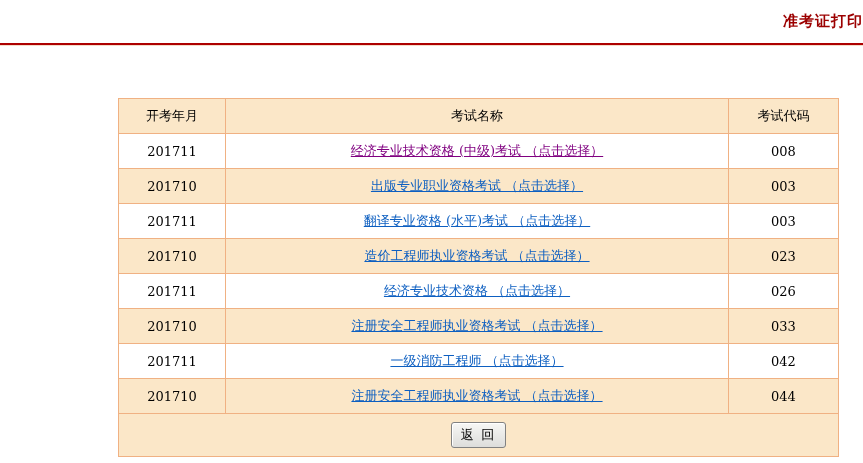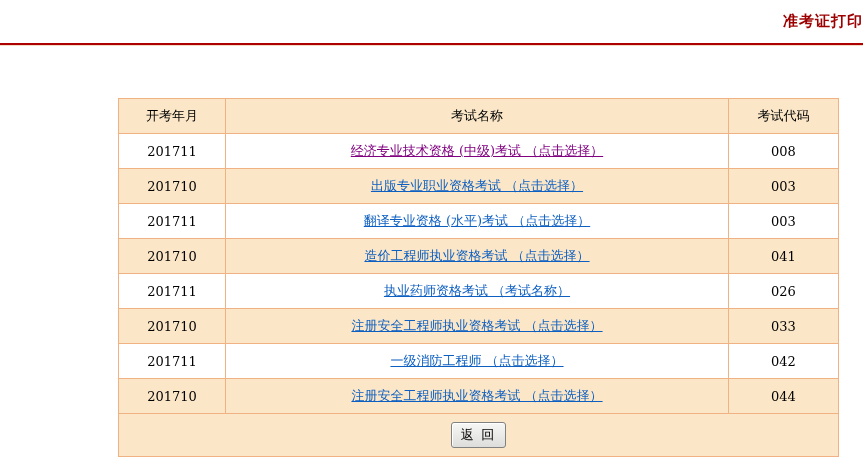--- a/index.html
+++ b/index.html
@@ -127,7 +127,7 @@
       <tr class="band">
         <td>201710</td>
         <td><a href="#">造价工程师执业资格考试 （点击选择）</a></td>
-        <td>041</td>
+        <td>023</td>
       </tr>
       <tr>
         <td>201711</td>

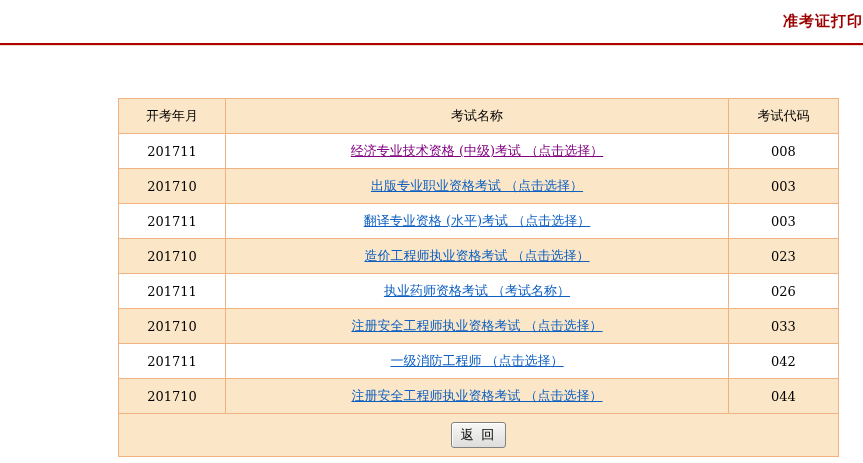--- a/index.html
+++ b/index.html
@@ -131,7 +131,7 @@
       </tr>
       <tr>
         <td>201711</td>
-        <td><a href="#">执业药师资格考试 （考试名称）</a></td>
+        <td><a href="#">经济专业技术资格 （点击选择）</a></td>
         <td>026</td>
       </tr>
       <tr class="band">

